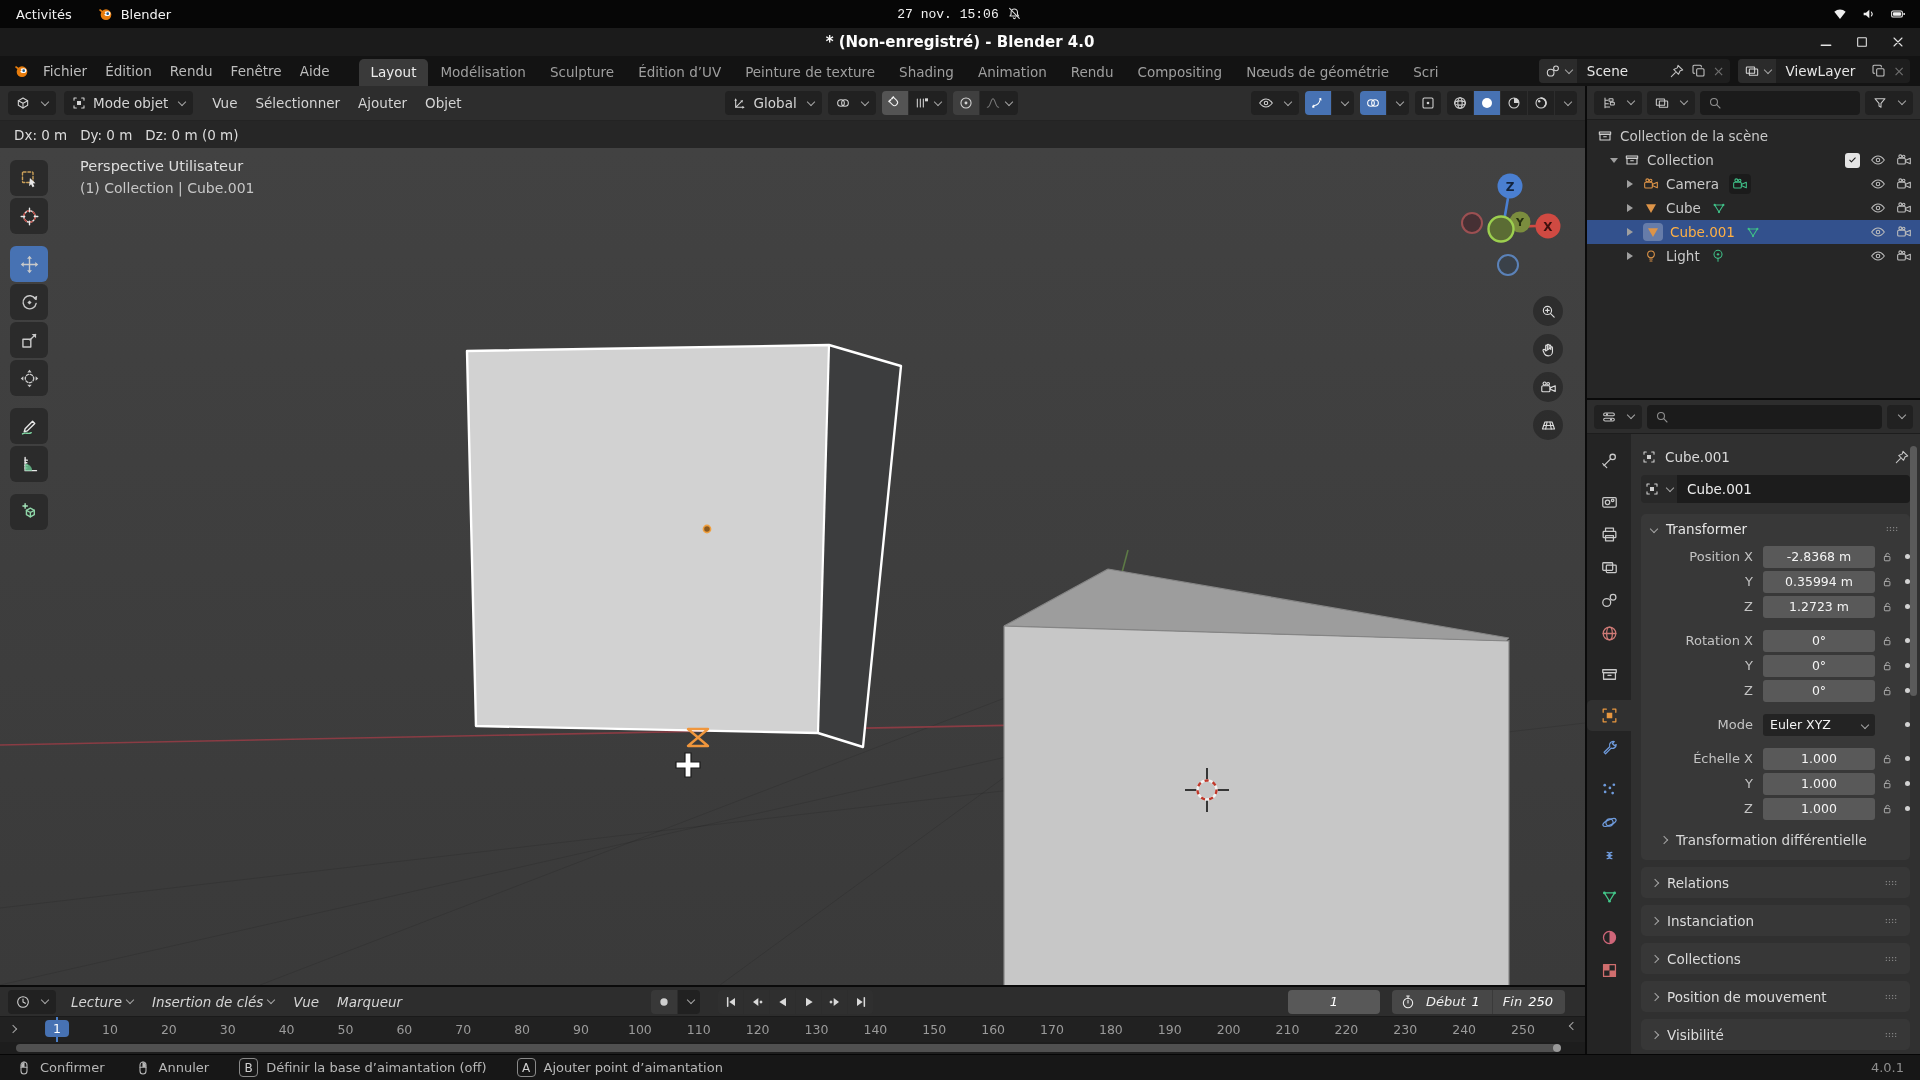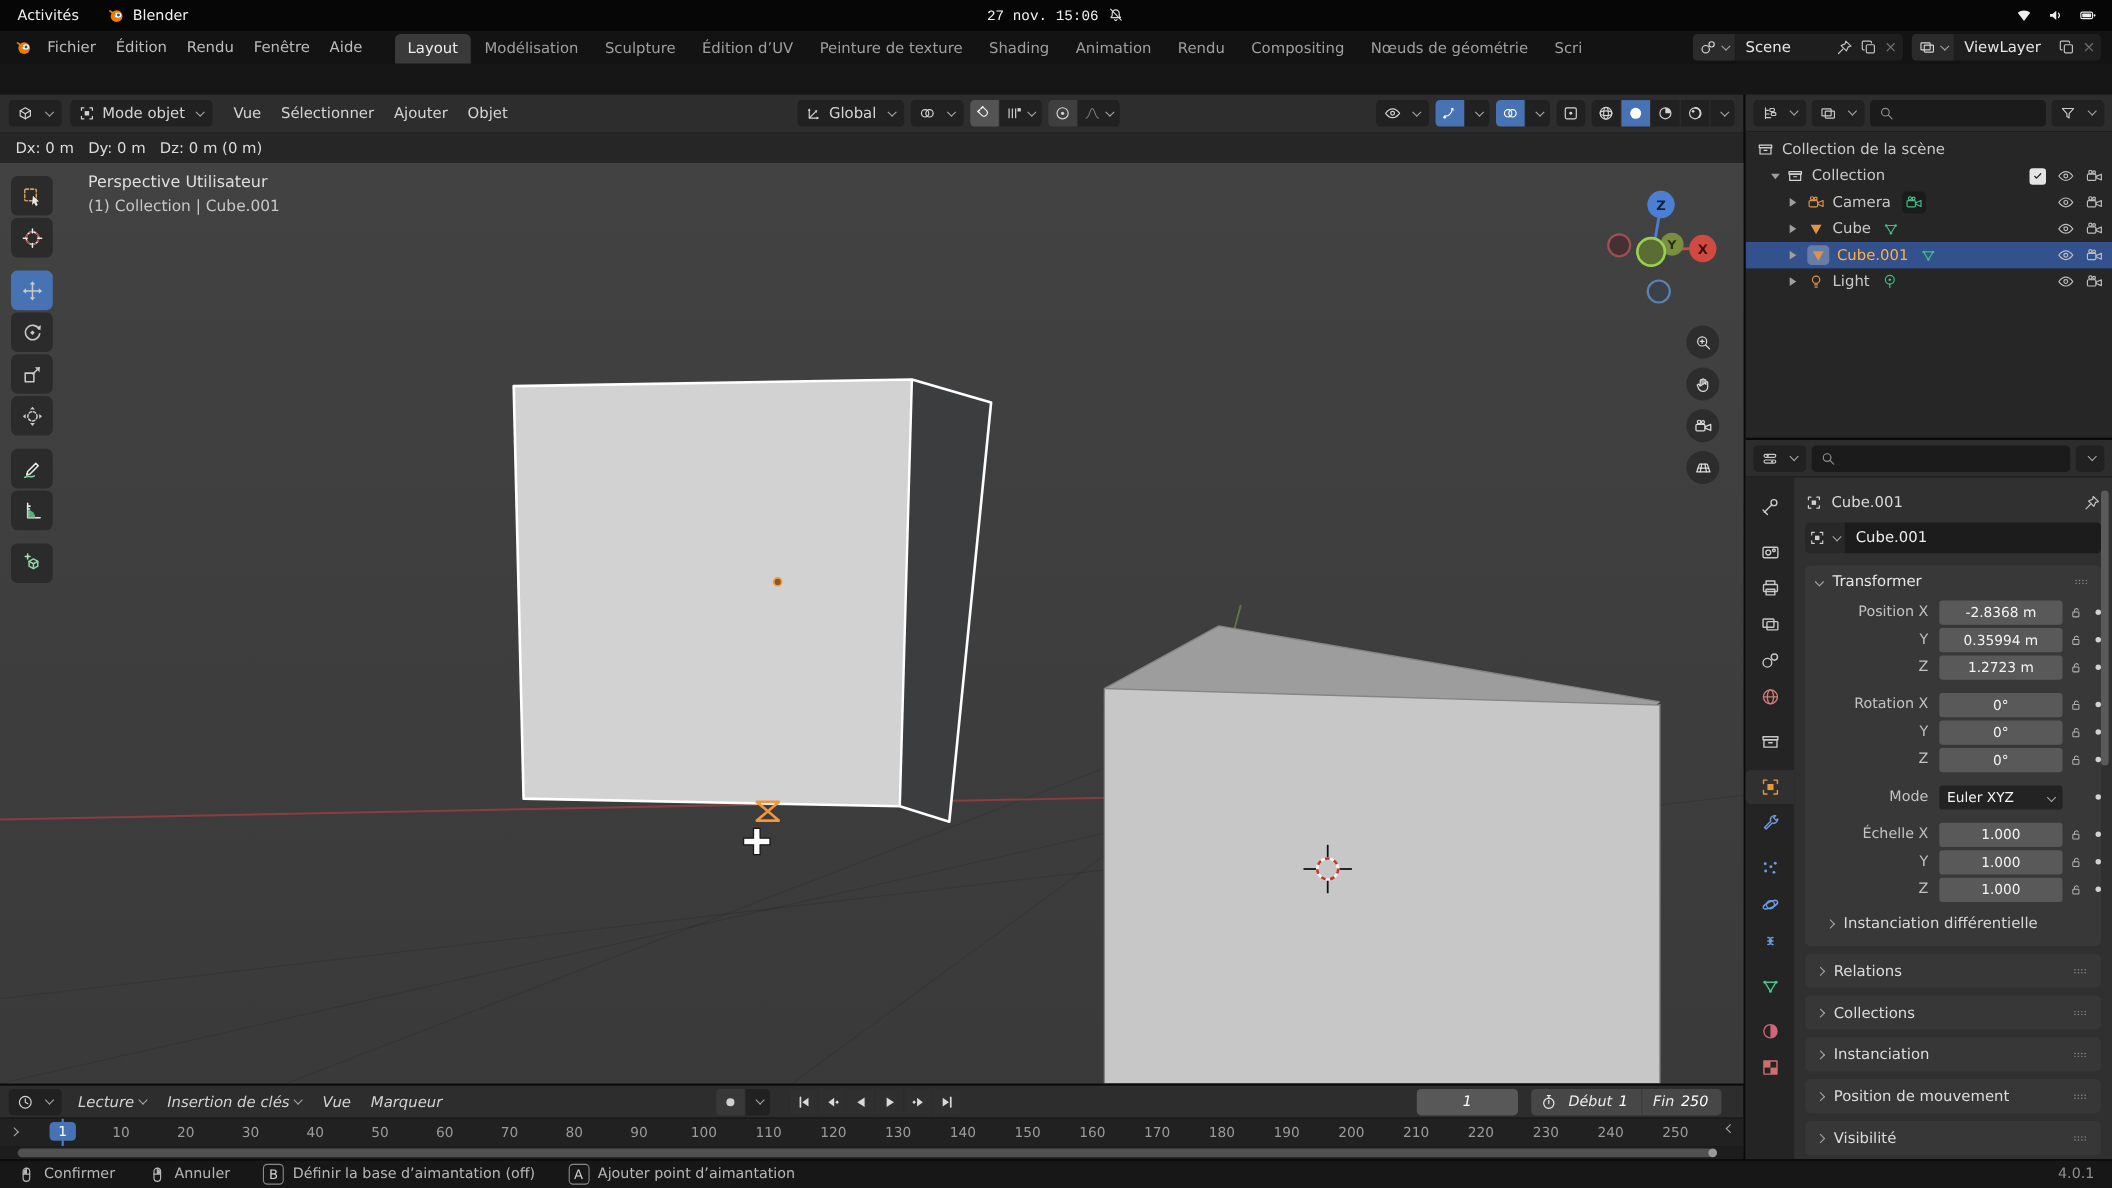--- a/index.html
+++ b/index.html
@@ -197,6 +197,26 @@
     </div>
   </div>
 
+  <div id="titlebar">
+    <div class="tb-title">* (Non-enregistré) - Blender 4.0</div>
+    <div class="tb-ctrls">
+      <span style="display: flex;">
+          <svg viewBox="0 0 24 24" class="ic">
+            <path d="M5 17h14" class="th"></path>
+          </svg>
+        </span>
+      <span style="display: flex;">
+          <svg viewBox="0 0 24 24" class="ic">
+            <rect x="5.5" y="5.5" width="13" height="13" rx="1"></rect>
+          </svg>
+        </span>
+      <span style="display: flex;">
+          <svg viewBox="0 0 24 24" class="ic">
+            <path d="M6 6l12 12M18 6L6 18"></path>
+          </svg>
+        </span>
+    </div>
+  </div>
 
   <div id="topbar">
     <span style="margin: 0px 4px; display: flex;">

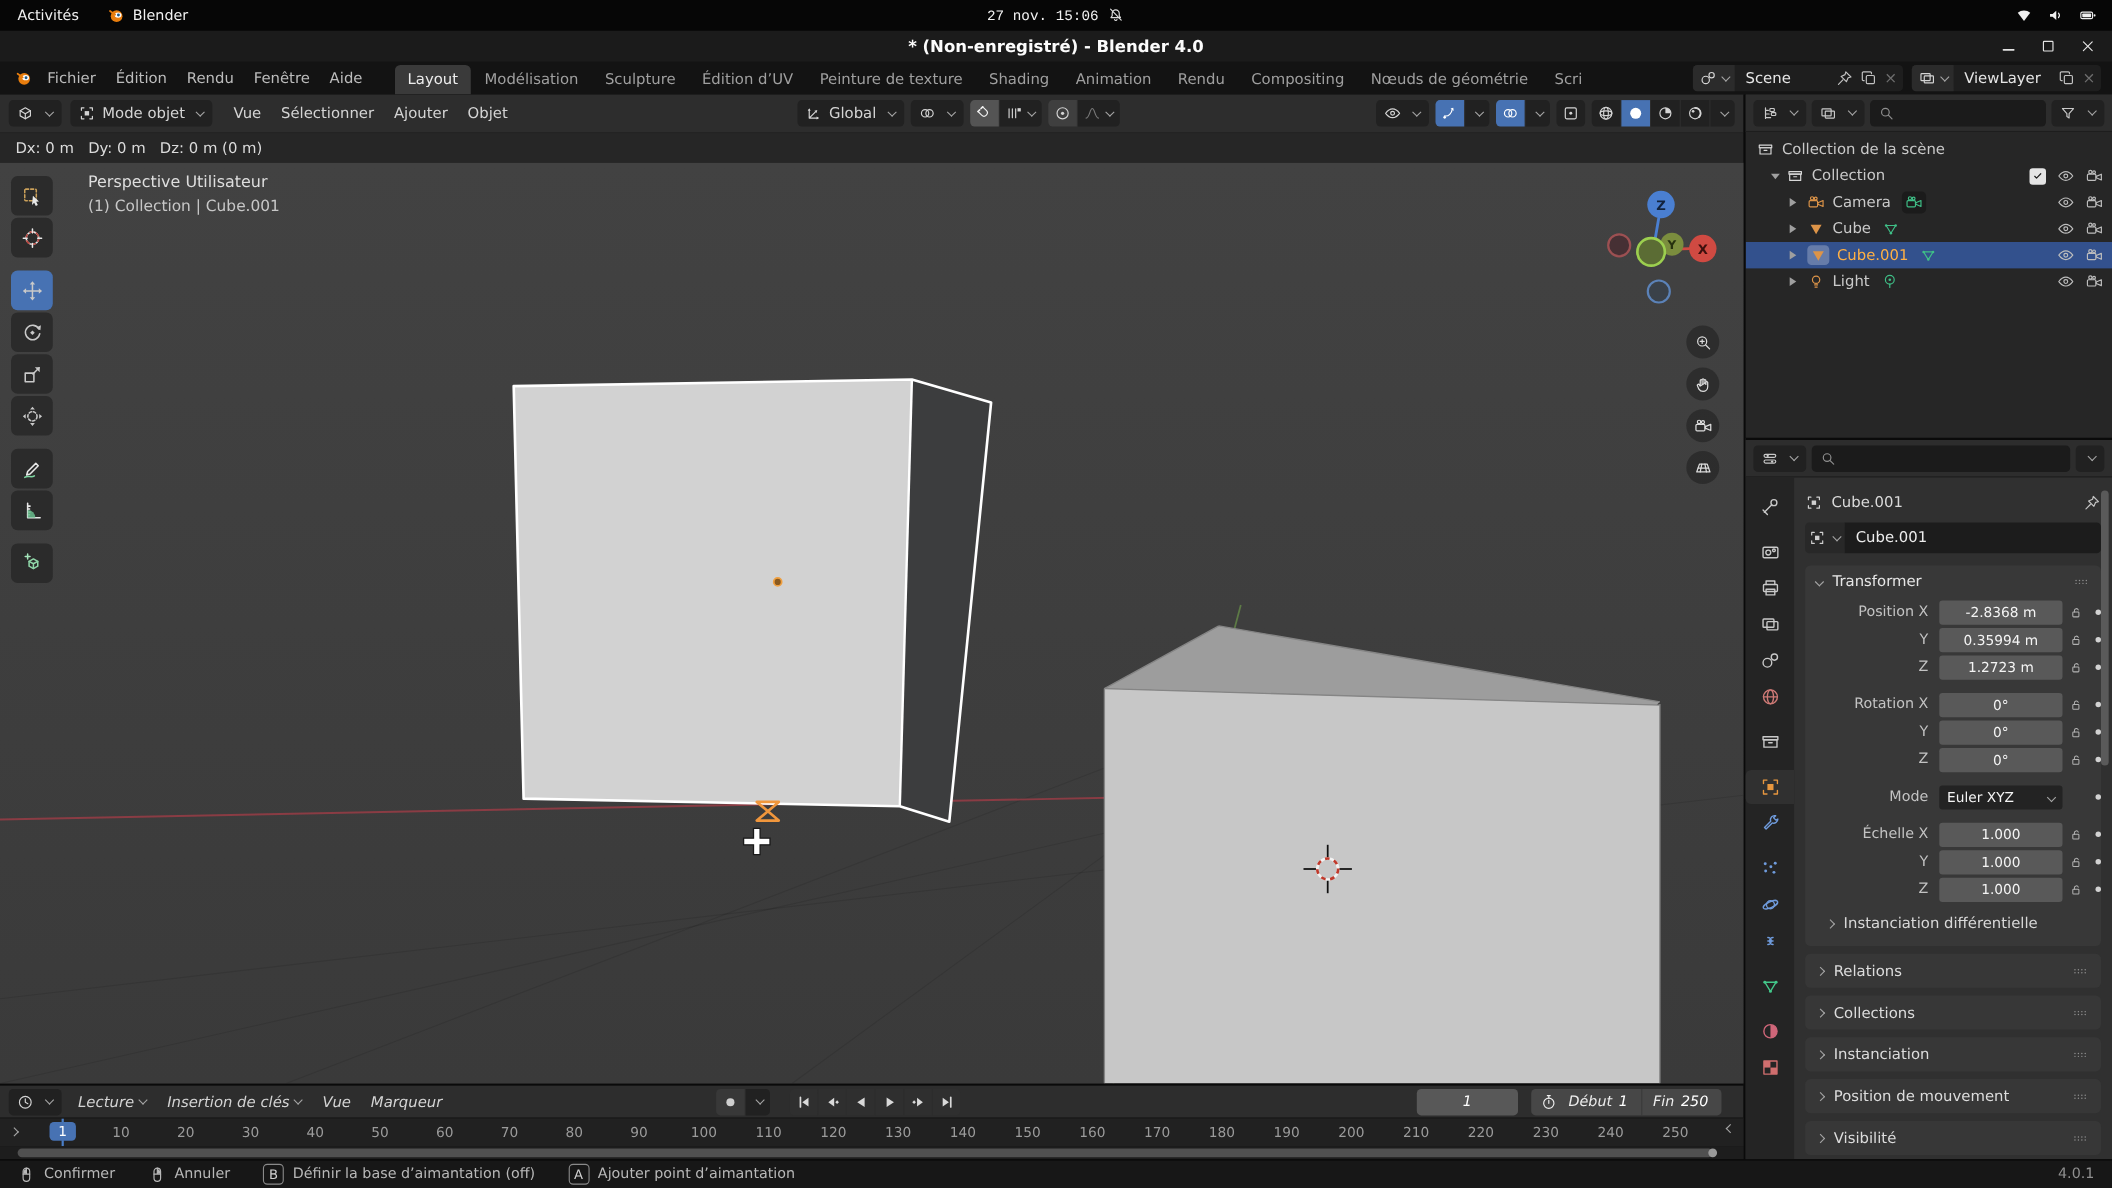--- a/index.html
+++ b/index.html
@@ -1329,7 +1329,7 @@
                 </div>
               <div class="subpanel">
                 <i class="chv chr" style="margin:0;"></i>
-                <span>Instanciation différentielle</span>
+                <span>Transformation différentielle</span>
               </div>
             </div>
             <div id="cpanels">

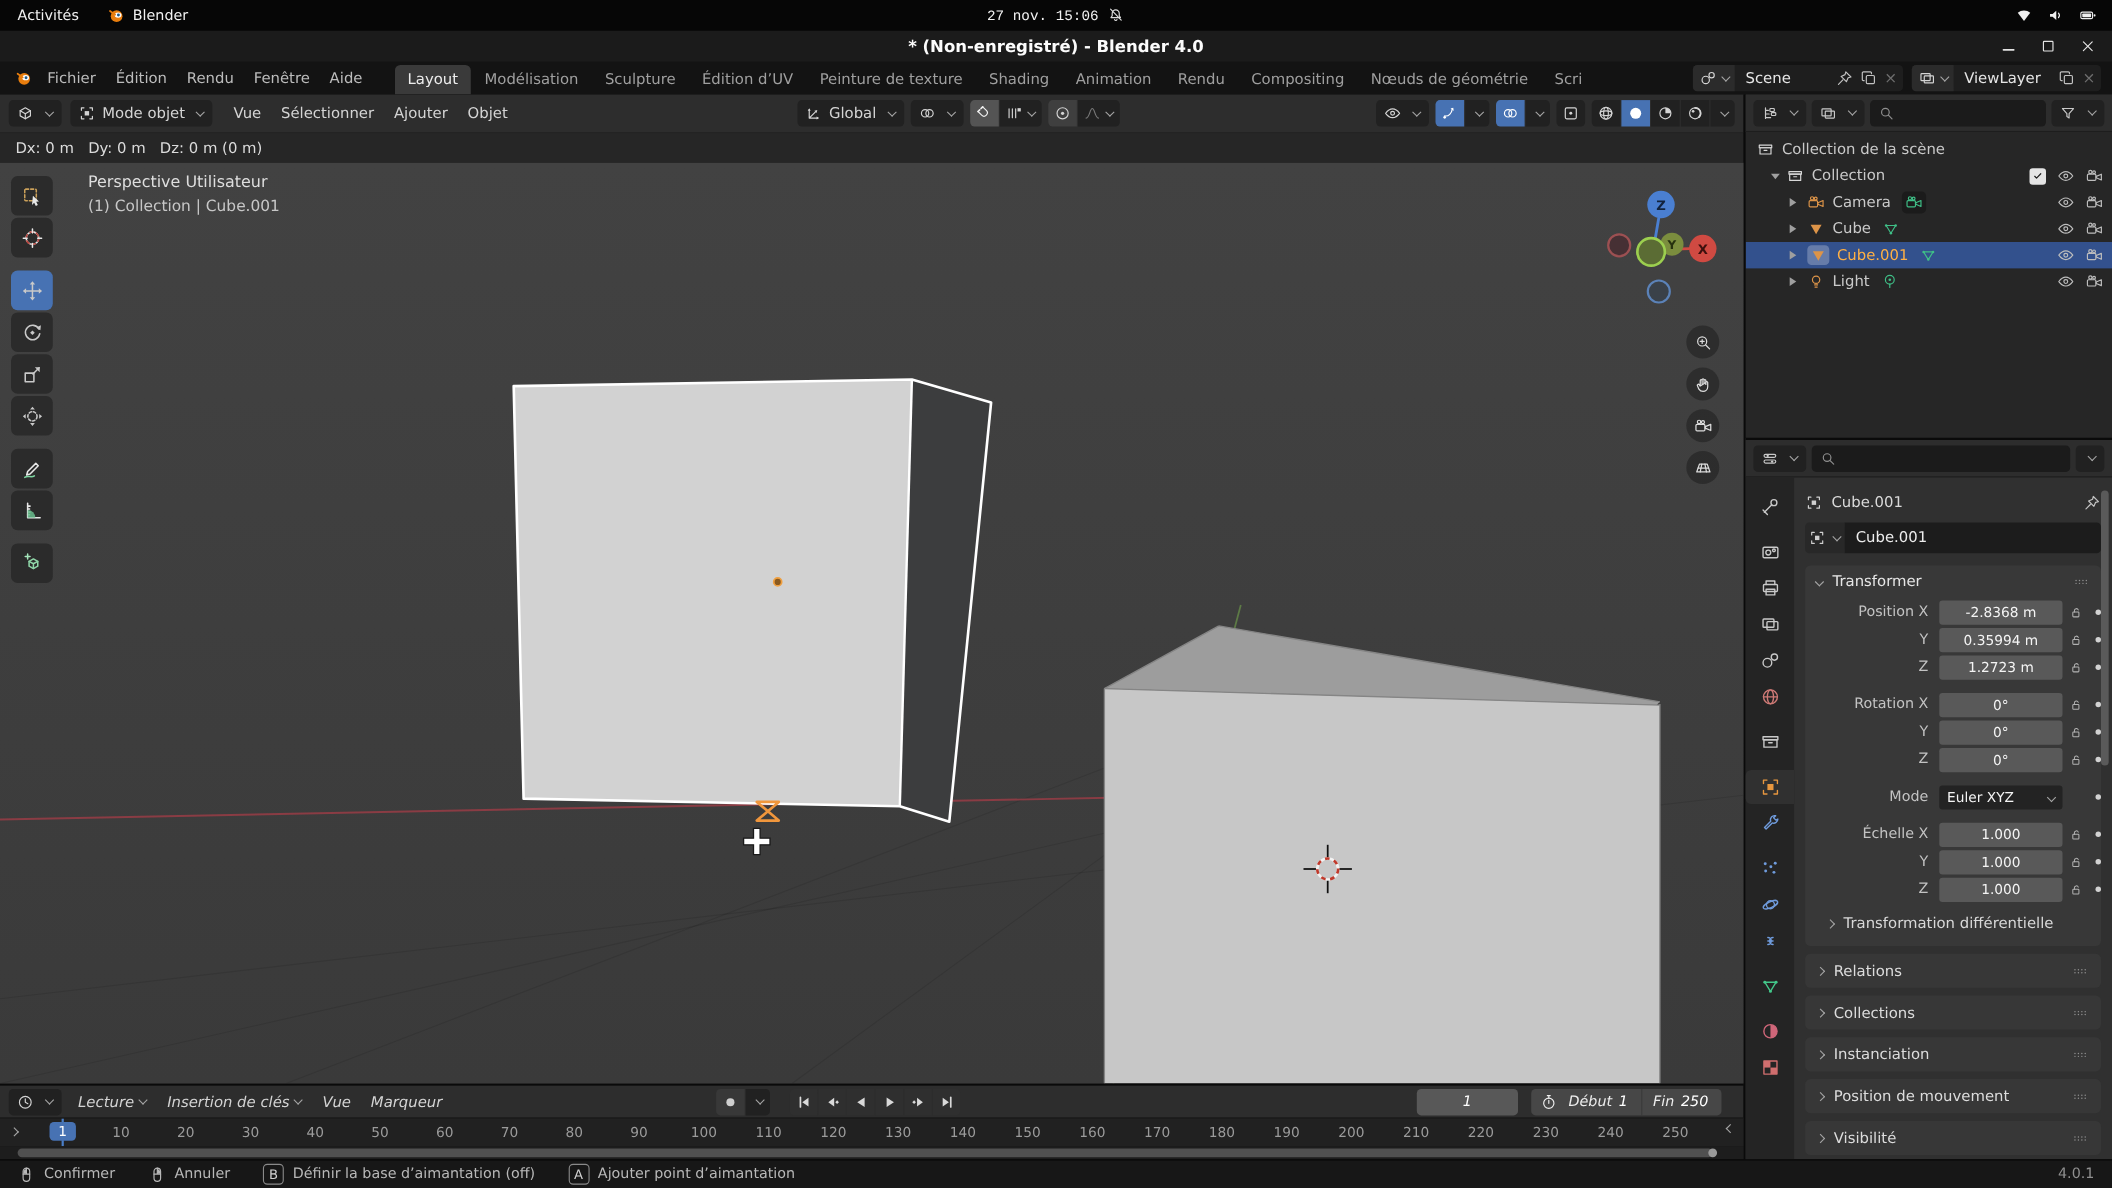--- a/index.html
+++ b/index.html
@@ -1353,7 +1353,7 @@
                 </div>
                 <div class="cpanel">
                   <i class="chv chr" style="margin: 0px;"></i>
-                  <span>Collections</span>
+                  <span>Instanciation</span>
                   <span class="dragdots">
                     <svg viewBox="0 0 24 24" class="ic">
                       <g class="f">
@@ -1371,7 +1371,7 @@
                 </div>
                 <div class="cpanel">
                   <i class="chv chr" style="margin: 0px;"></i>
-                  <span>Instanciation</span>
+                  <span>Collections</span>
                   <span class="dragdots">
                     <svg viewBox="0 0 24 24" class="ic">
                       <g class="f">

